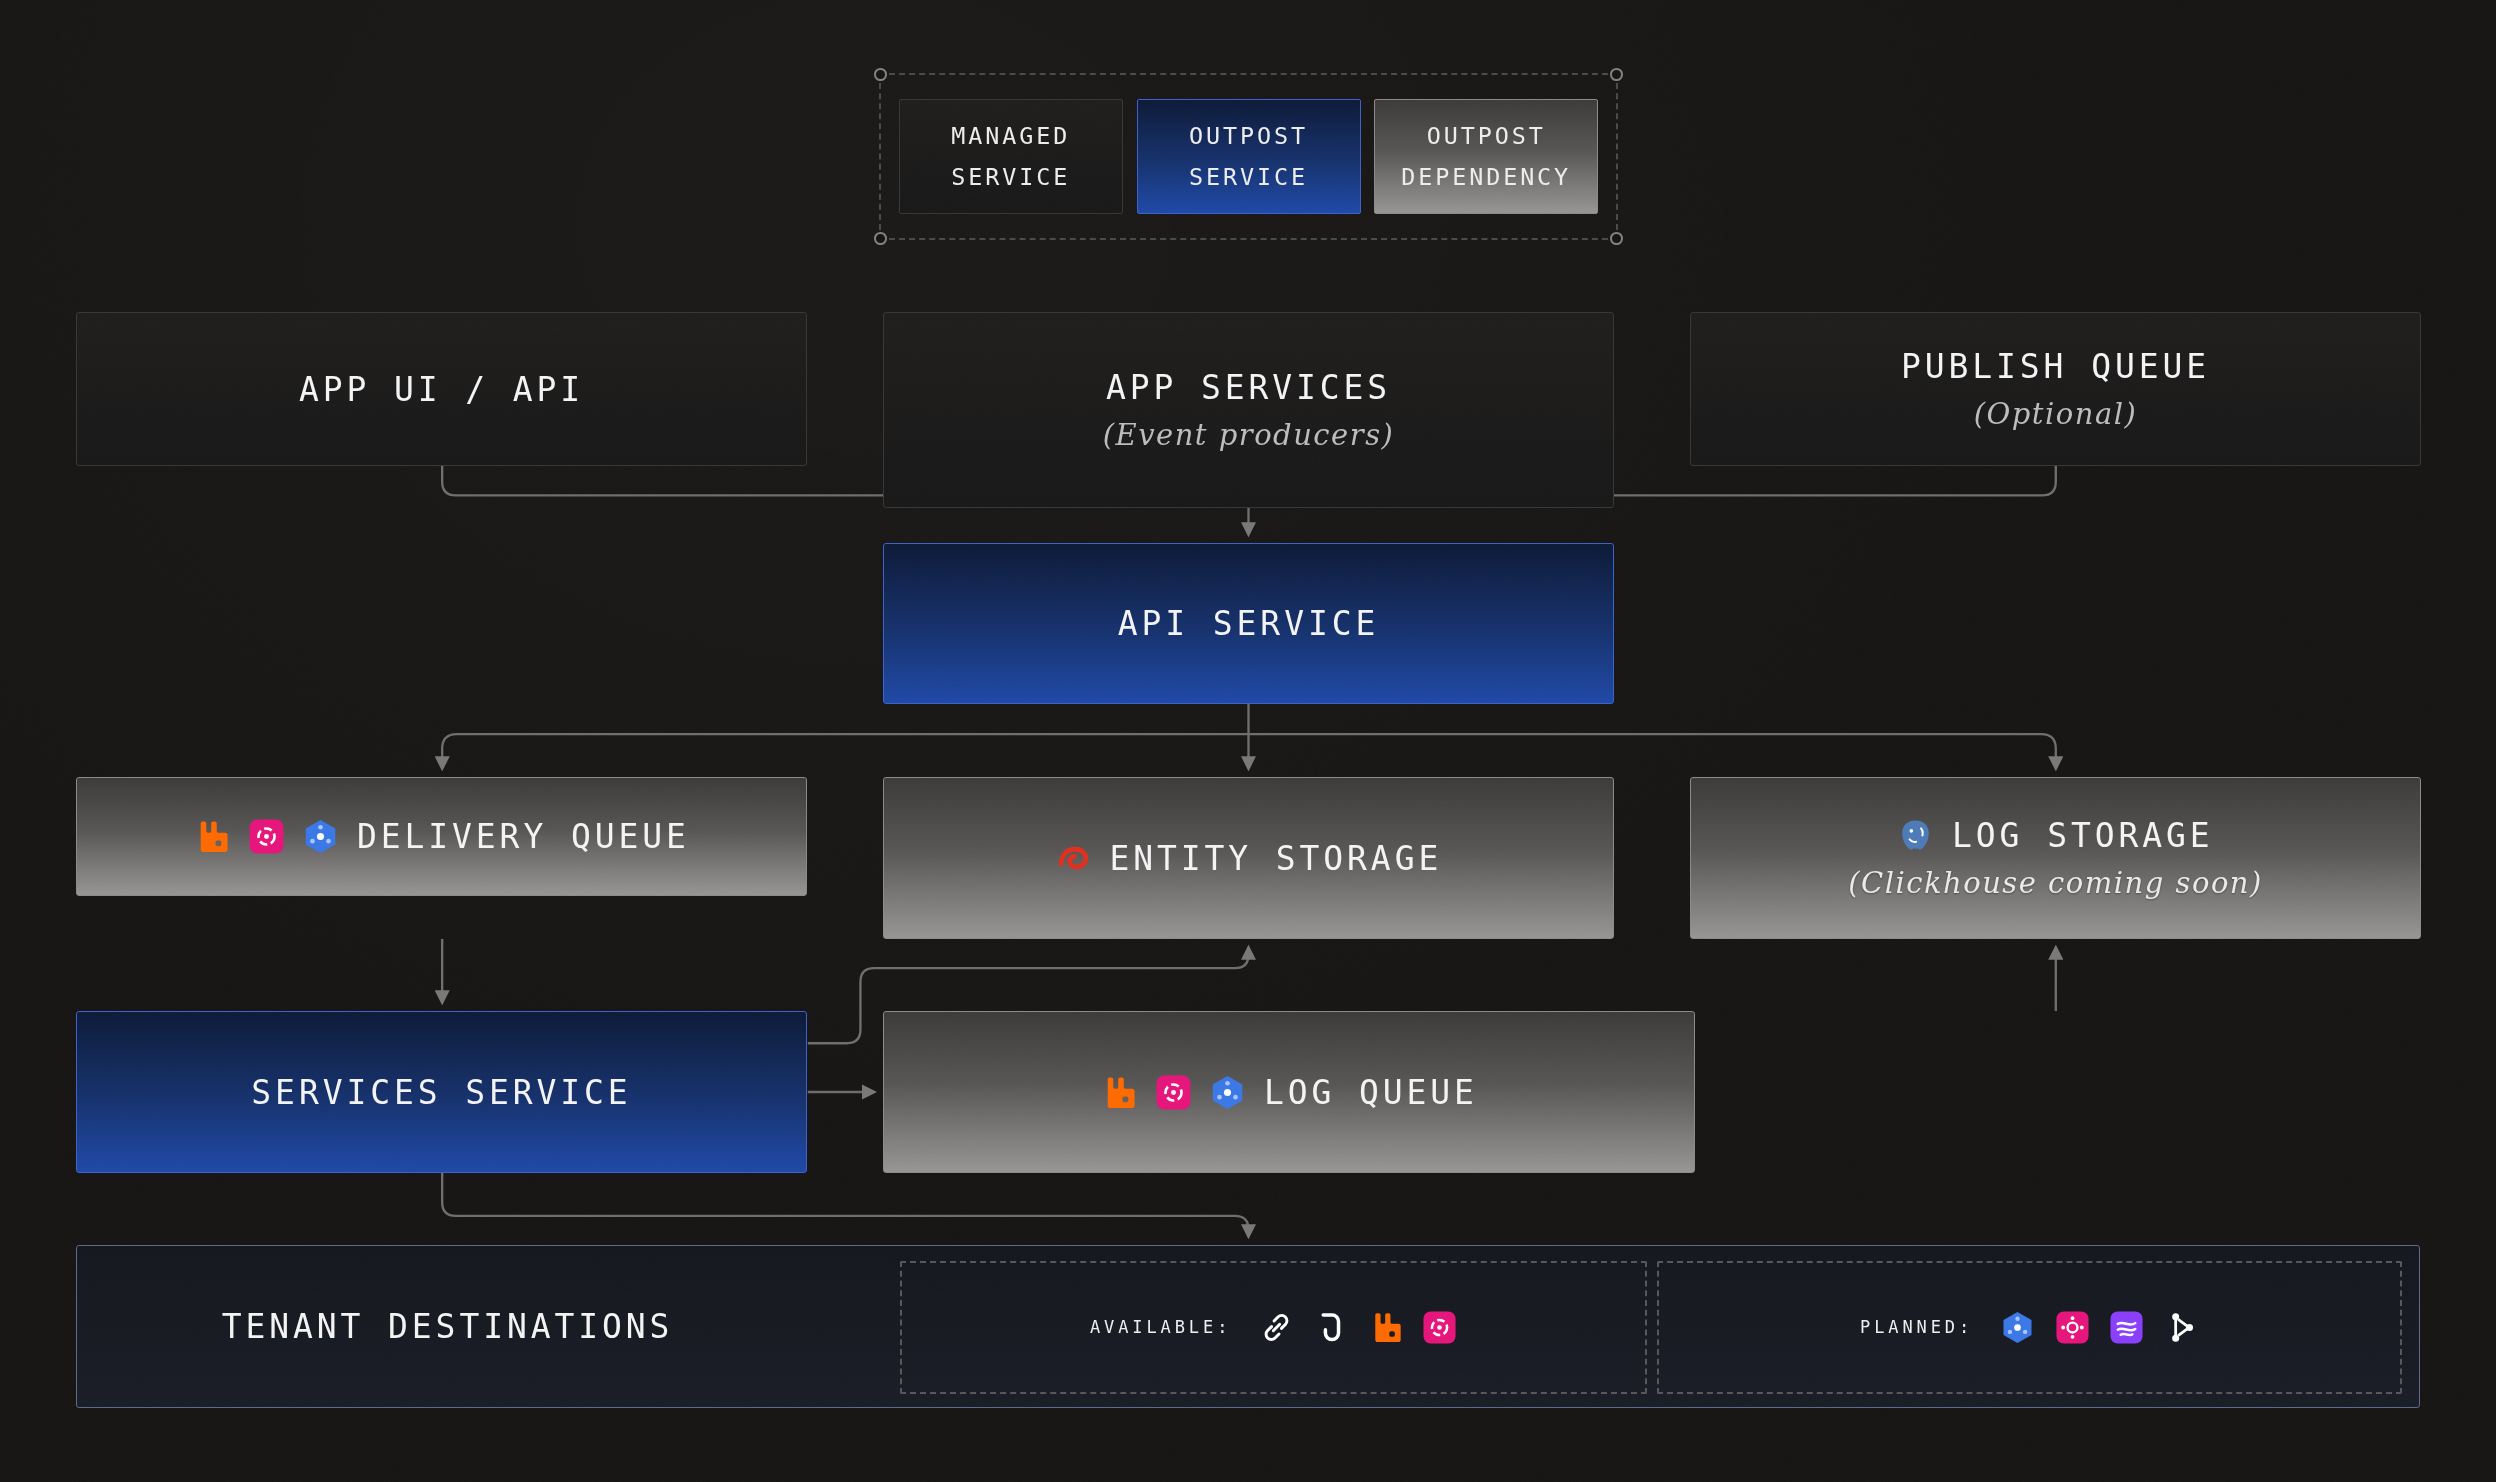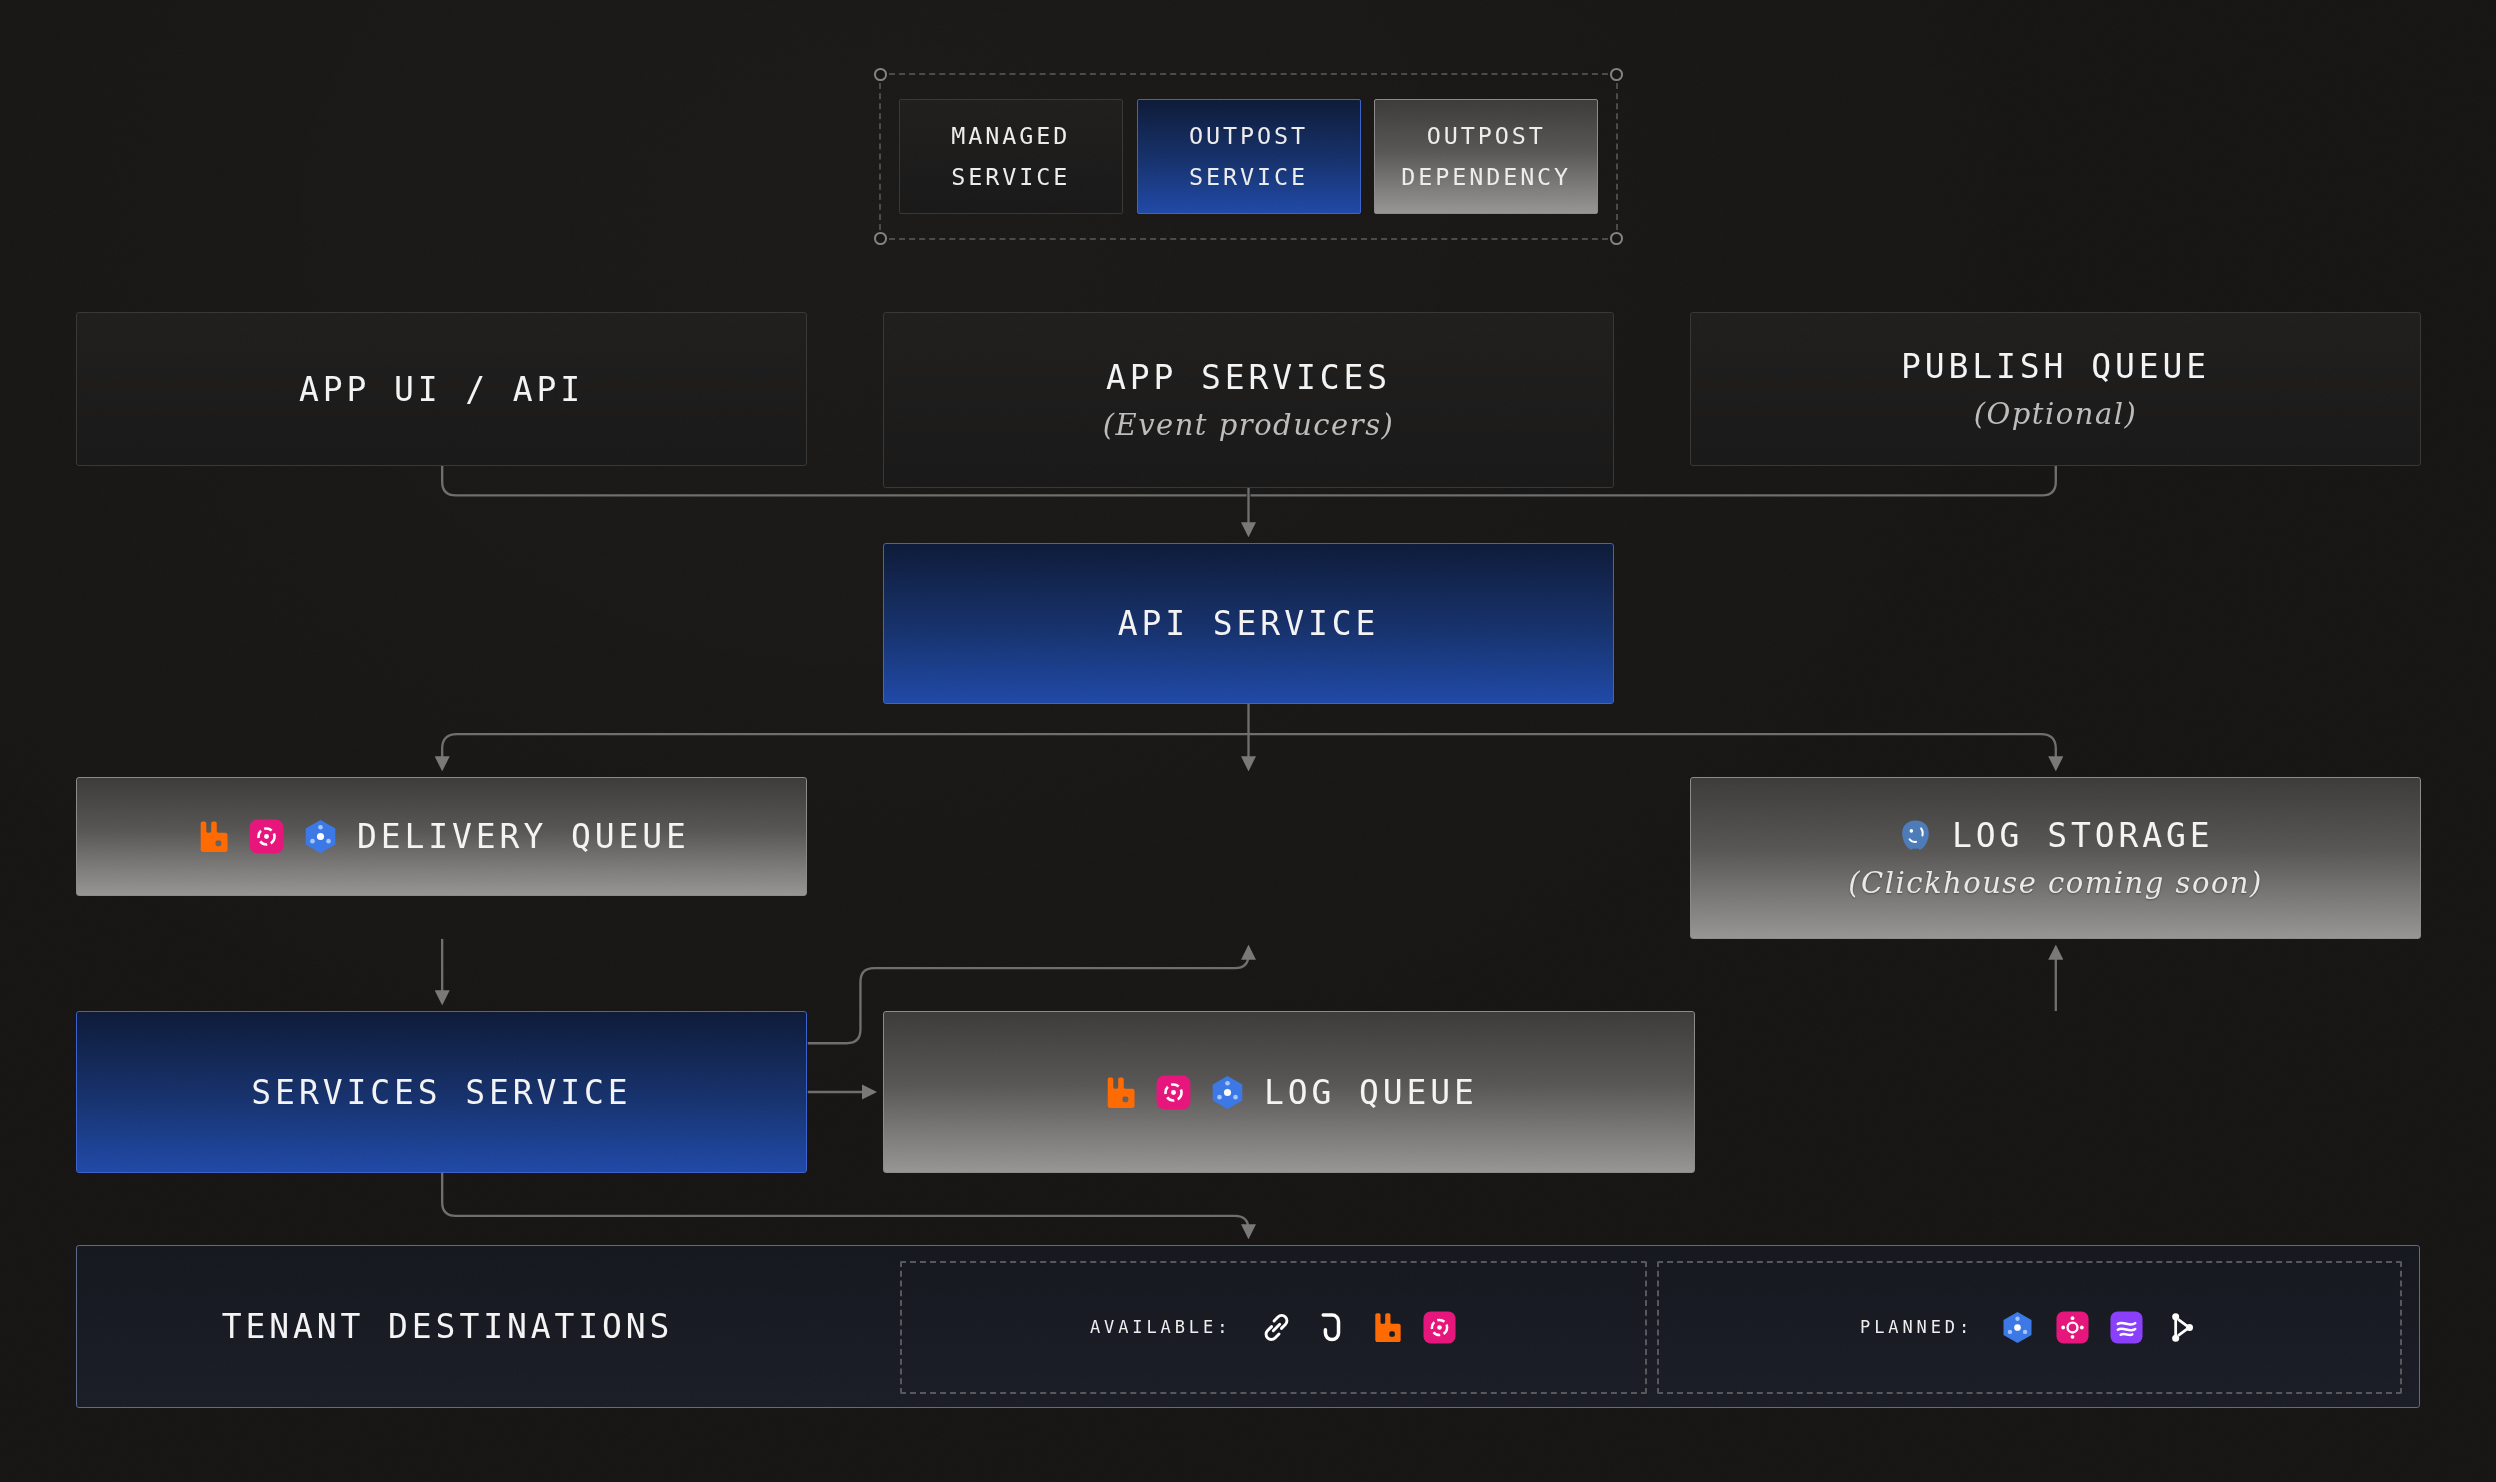--- a/index.html
+++ b/index.html
@@ -41,7 +41,7 @@
 
   
   #n-app-ui        {left:76px;  top:312px; width:731px; height:154px;}
-  #n-app-services  {left:883px; top:312px; width:731px; height:176px;}
+  #n-app-services  {left:883px; top:312px; width:731px; height:196px;}
   #n-publish-queue {left:1690px;top:312px; width:731px; height:154px;}
   #n-api-service   {left:883px; top:543px; width:731px; height:161px;}
   #n-delivery-queue{left:76px;  top:777px; width:731px; height:119px;}

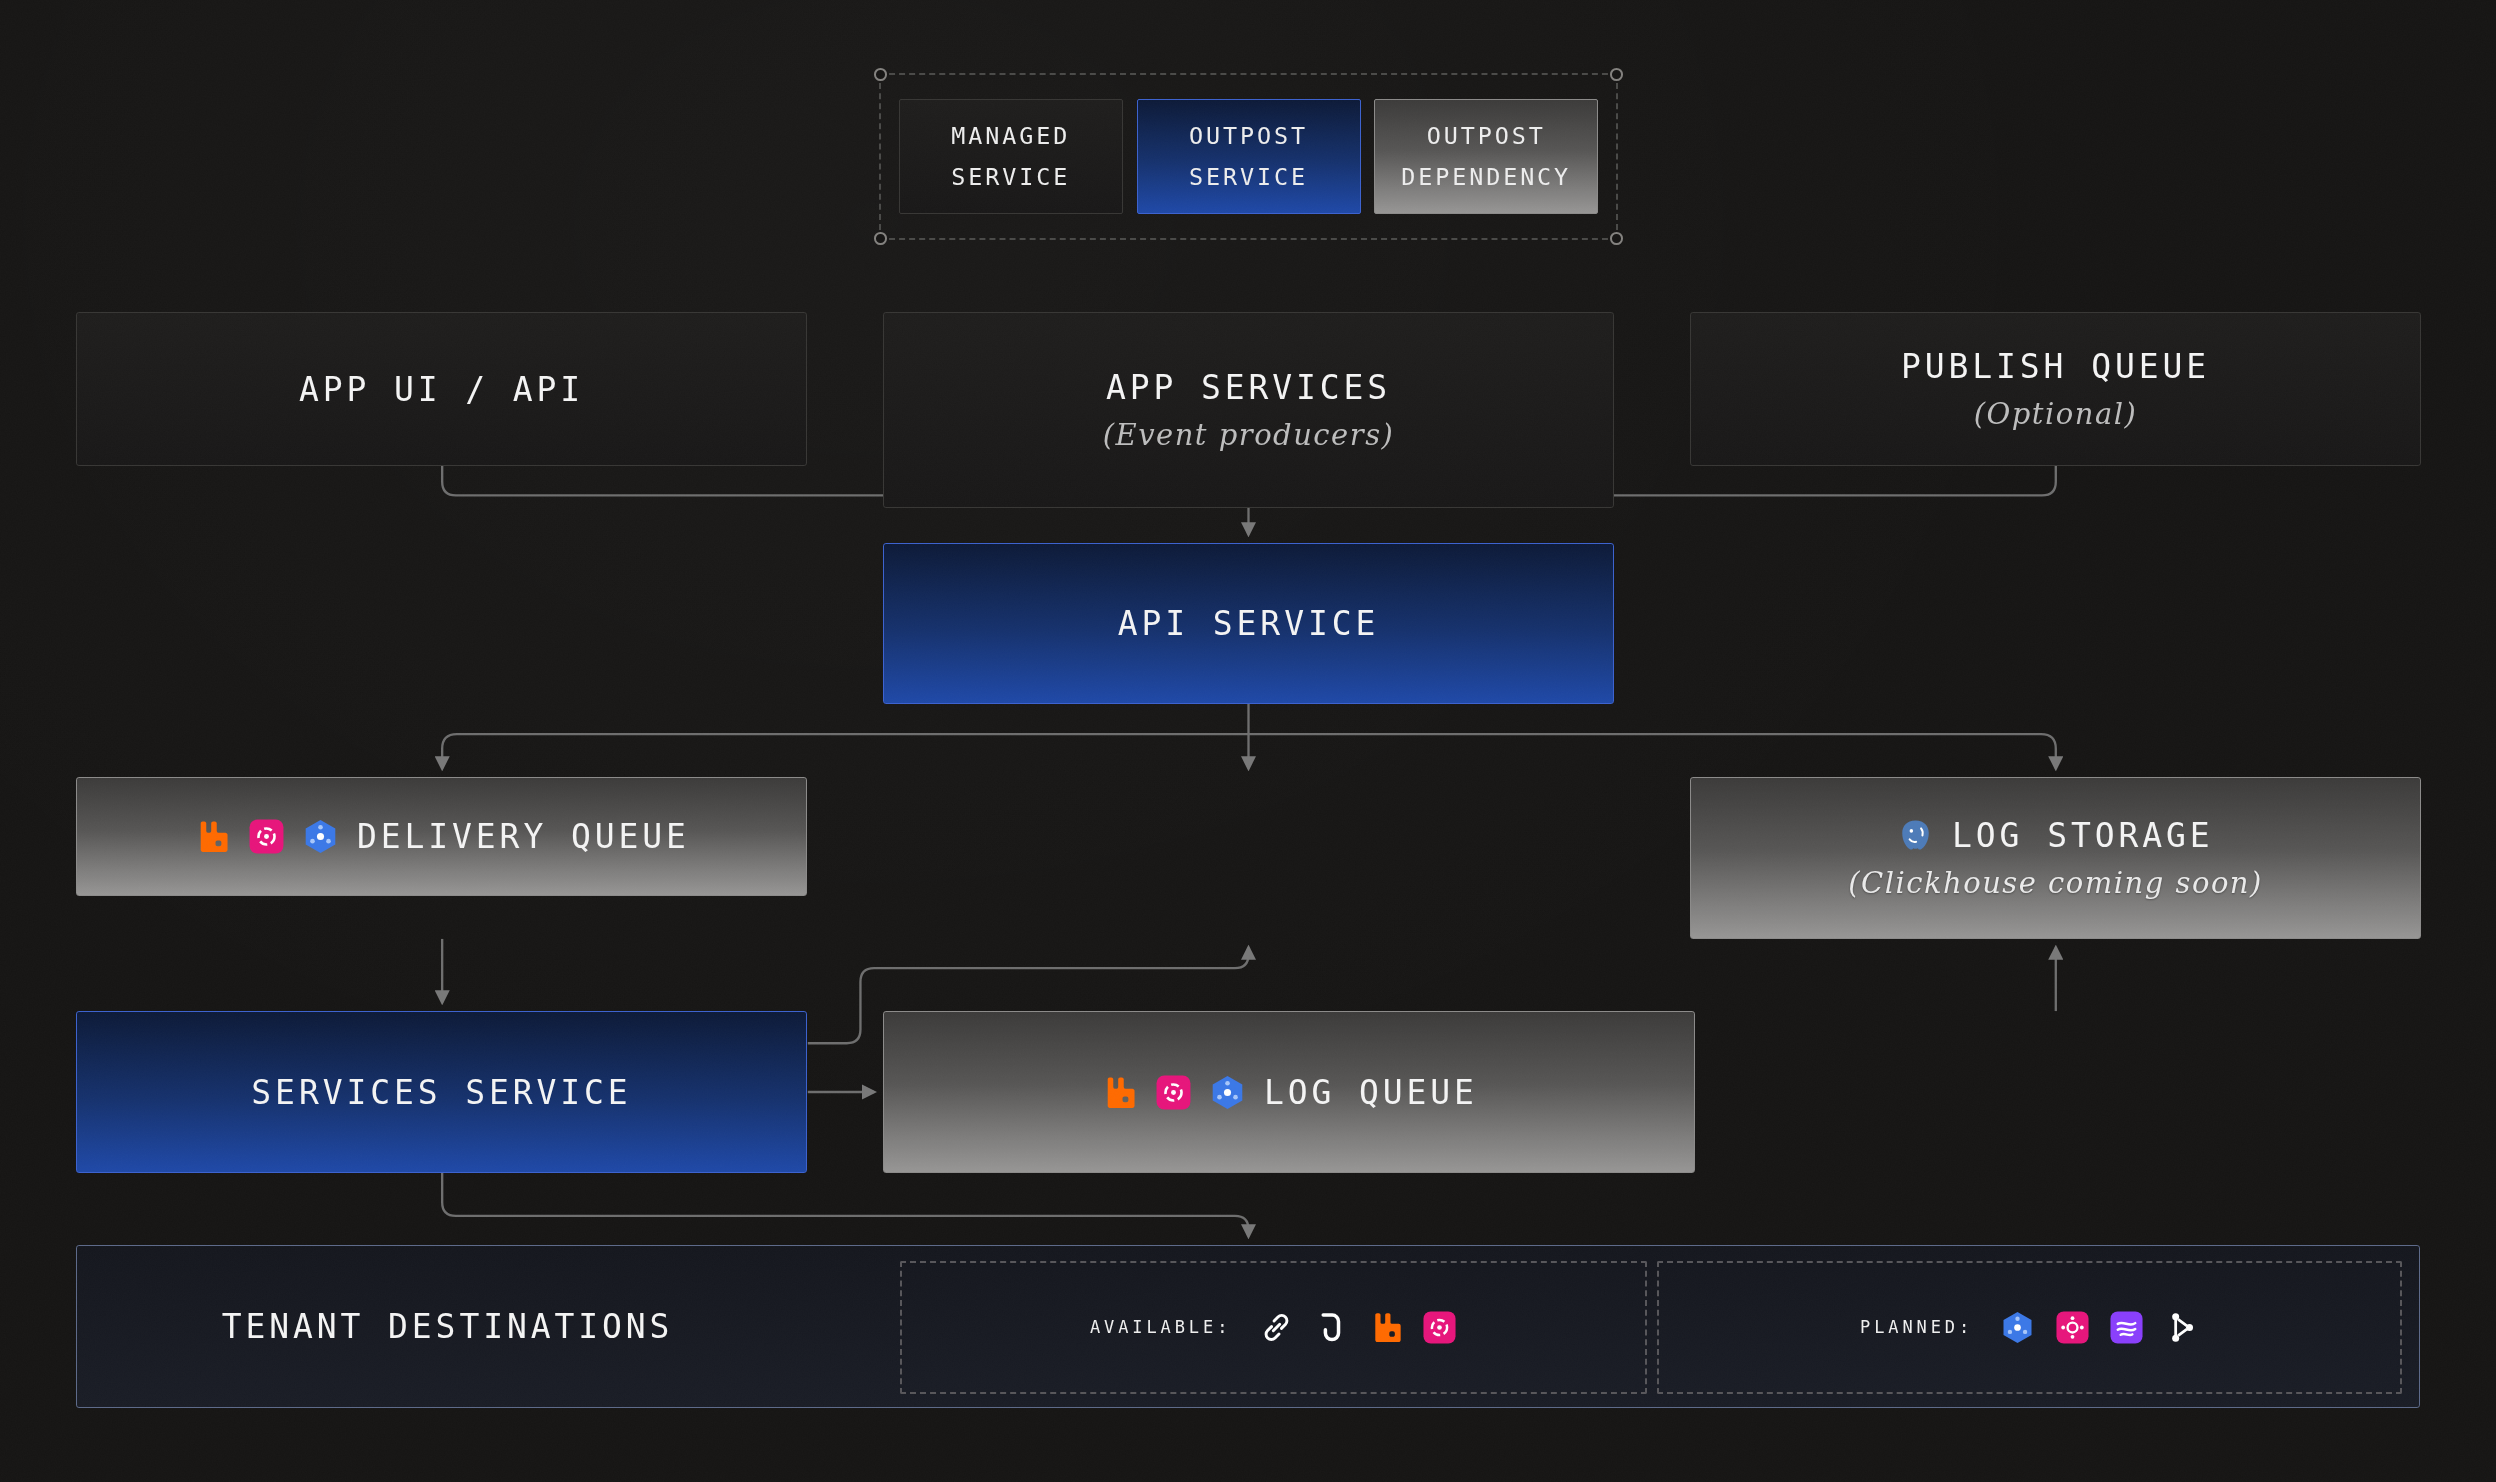--- a/index.html
+++ b/index.html
@@ -207,6 +207,14 @@
       <span class="title">DELIVERY QUEUE</span>
     </div>
   </div>
+  <div class="node box-gray" id="n-entity-storage">
+    <div class="title-row">
+      <svg class="icon" viewBox="0 0 38 38" width="37" height="37">
+          <use href="#i-redis"></use>
+        </svg>
+      <span class="title">ENTITY STORAGE</span>
+    </div>
+  </div>
   <div class="node box-gray" id="n-log-storage">
     <div class="title-row">
       <svg class="icon" viewBox="0 0 38 38" width="37" height="37">

